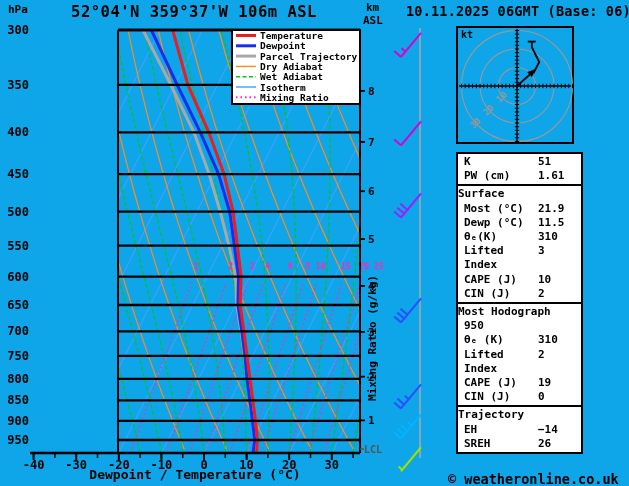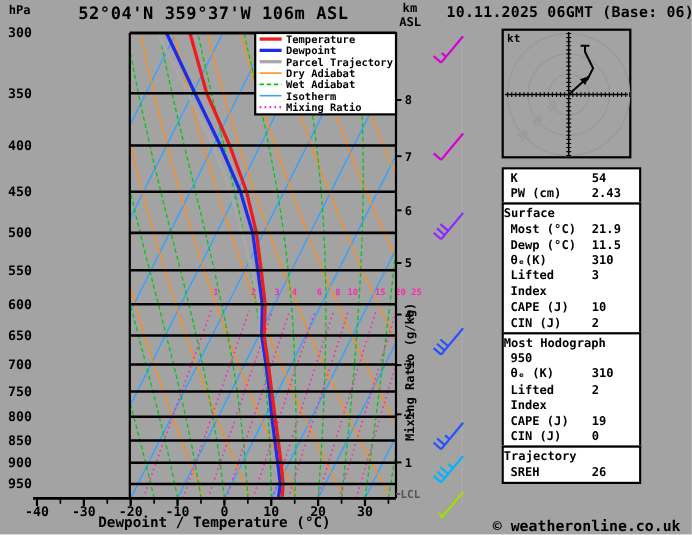--- a/index.html
+++ b/index.html
@@ -3,7 +3,7 @@
 <meta charset="utf-8">
 <style>
   html,body{margin:0;padding:0;background:#fff;}
-  #stage{position:relative;width:629px;height:486px;background:#a3a3a3;
+  #stage{position:relative;width:629px;height:486px;background:#0ea5e9;
          font-family:"DejaVu Sans Mono", monospace; overflow:hidden;}
   svg text{font-family:"DejaVu Sans Mono", monospace;}
   .date-title{position:absolute;left:406px;top:3px;width:225px;font-size:13.5px;

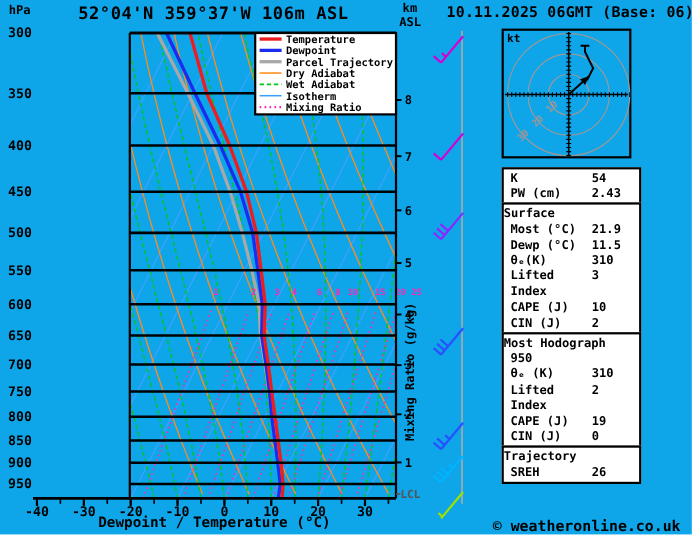--- a/index.html
+++ b/index.html
@@ -329,7 +329,7 @@
       <div class="tsection">
         <div class="trow">
           <span>K</span>
-          <span>54</span>
+          <span>51</span>
         </div>
         <div class="trow">
           <span>PW (cm)</span>

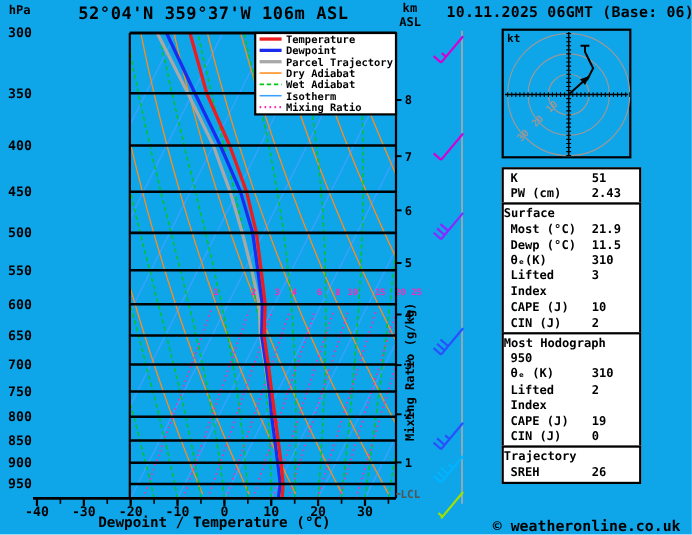--- a/index.html
+++ b/index.html
@@ -333,7 +333,7 @@
         </div>
         <div class="trow">
           <span>PW (cm)</span>
-          <span>2.43</span>
+          <span>1.61</span>
         </div>
       </div>
       <div class="tsection">

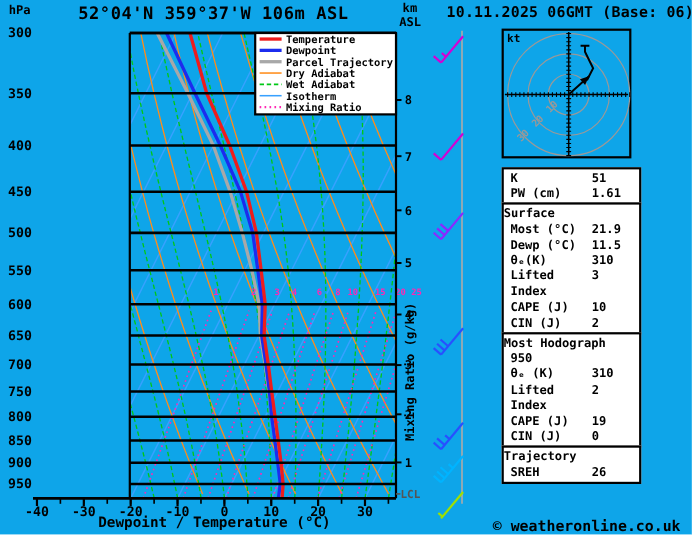--- a/index.html
+++ b/index.html
@@ -388,6 +388,10 @@
       <div class="tsection">
         <div class="ttitle">Trajectory</div>
         <div class="trow">
+          <span>EH</span>
+          <span>−14</span>
+        </div>
+        <div class="trow">
           <span>SREH</span>
           <span>26</span>
         </div>

